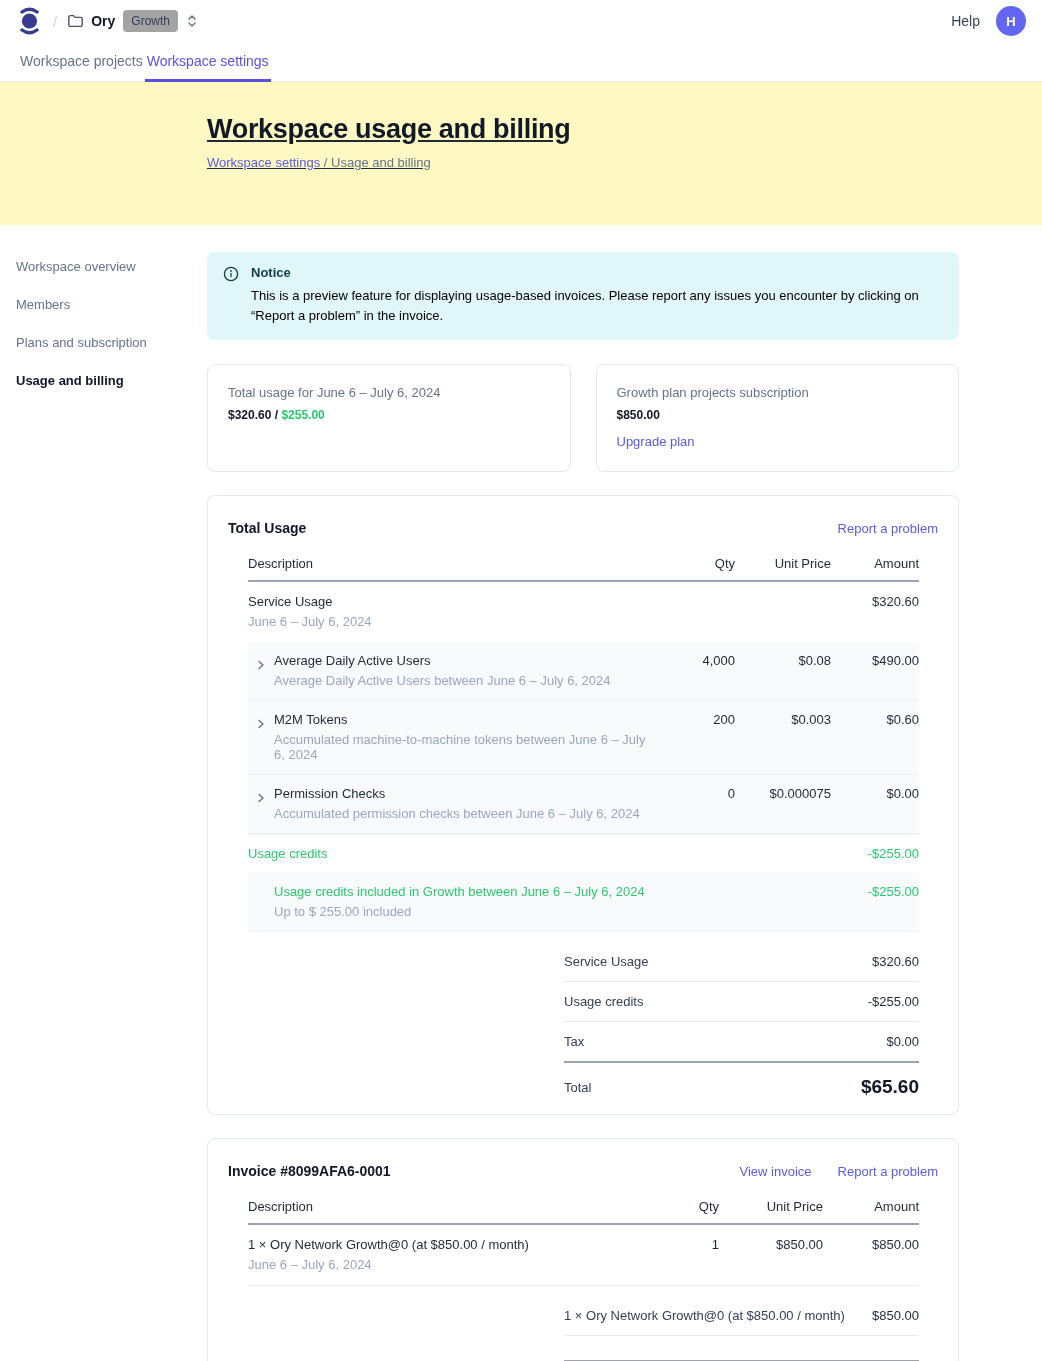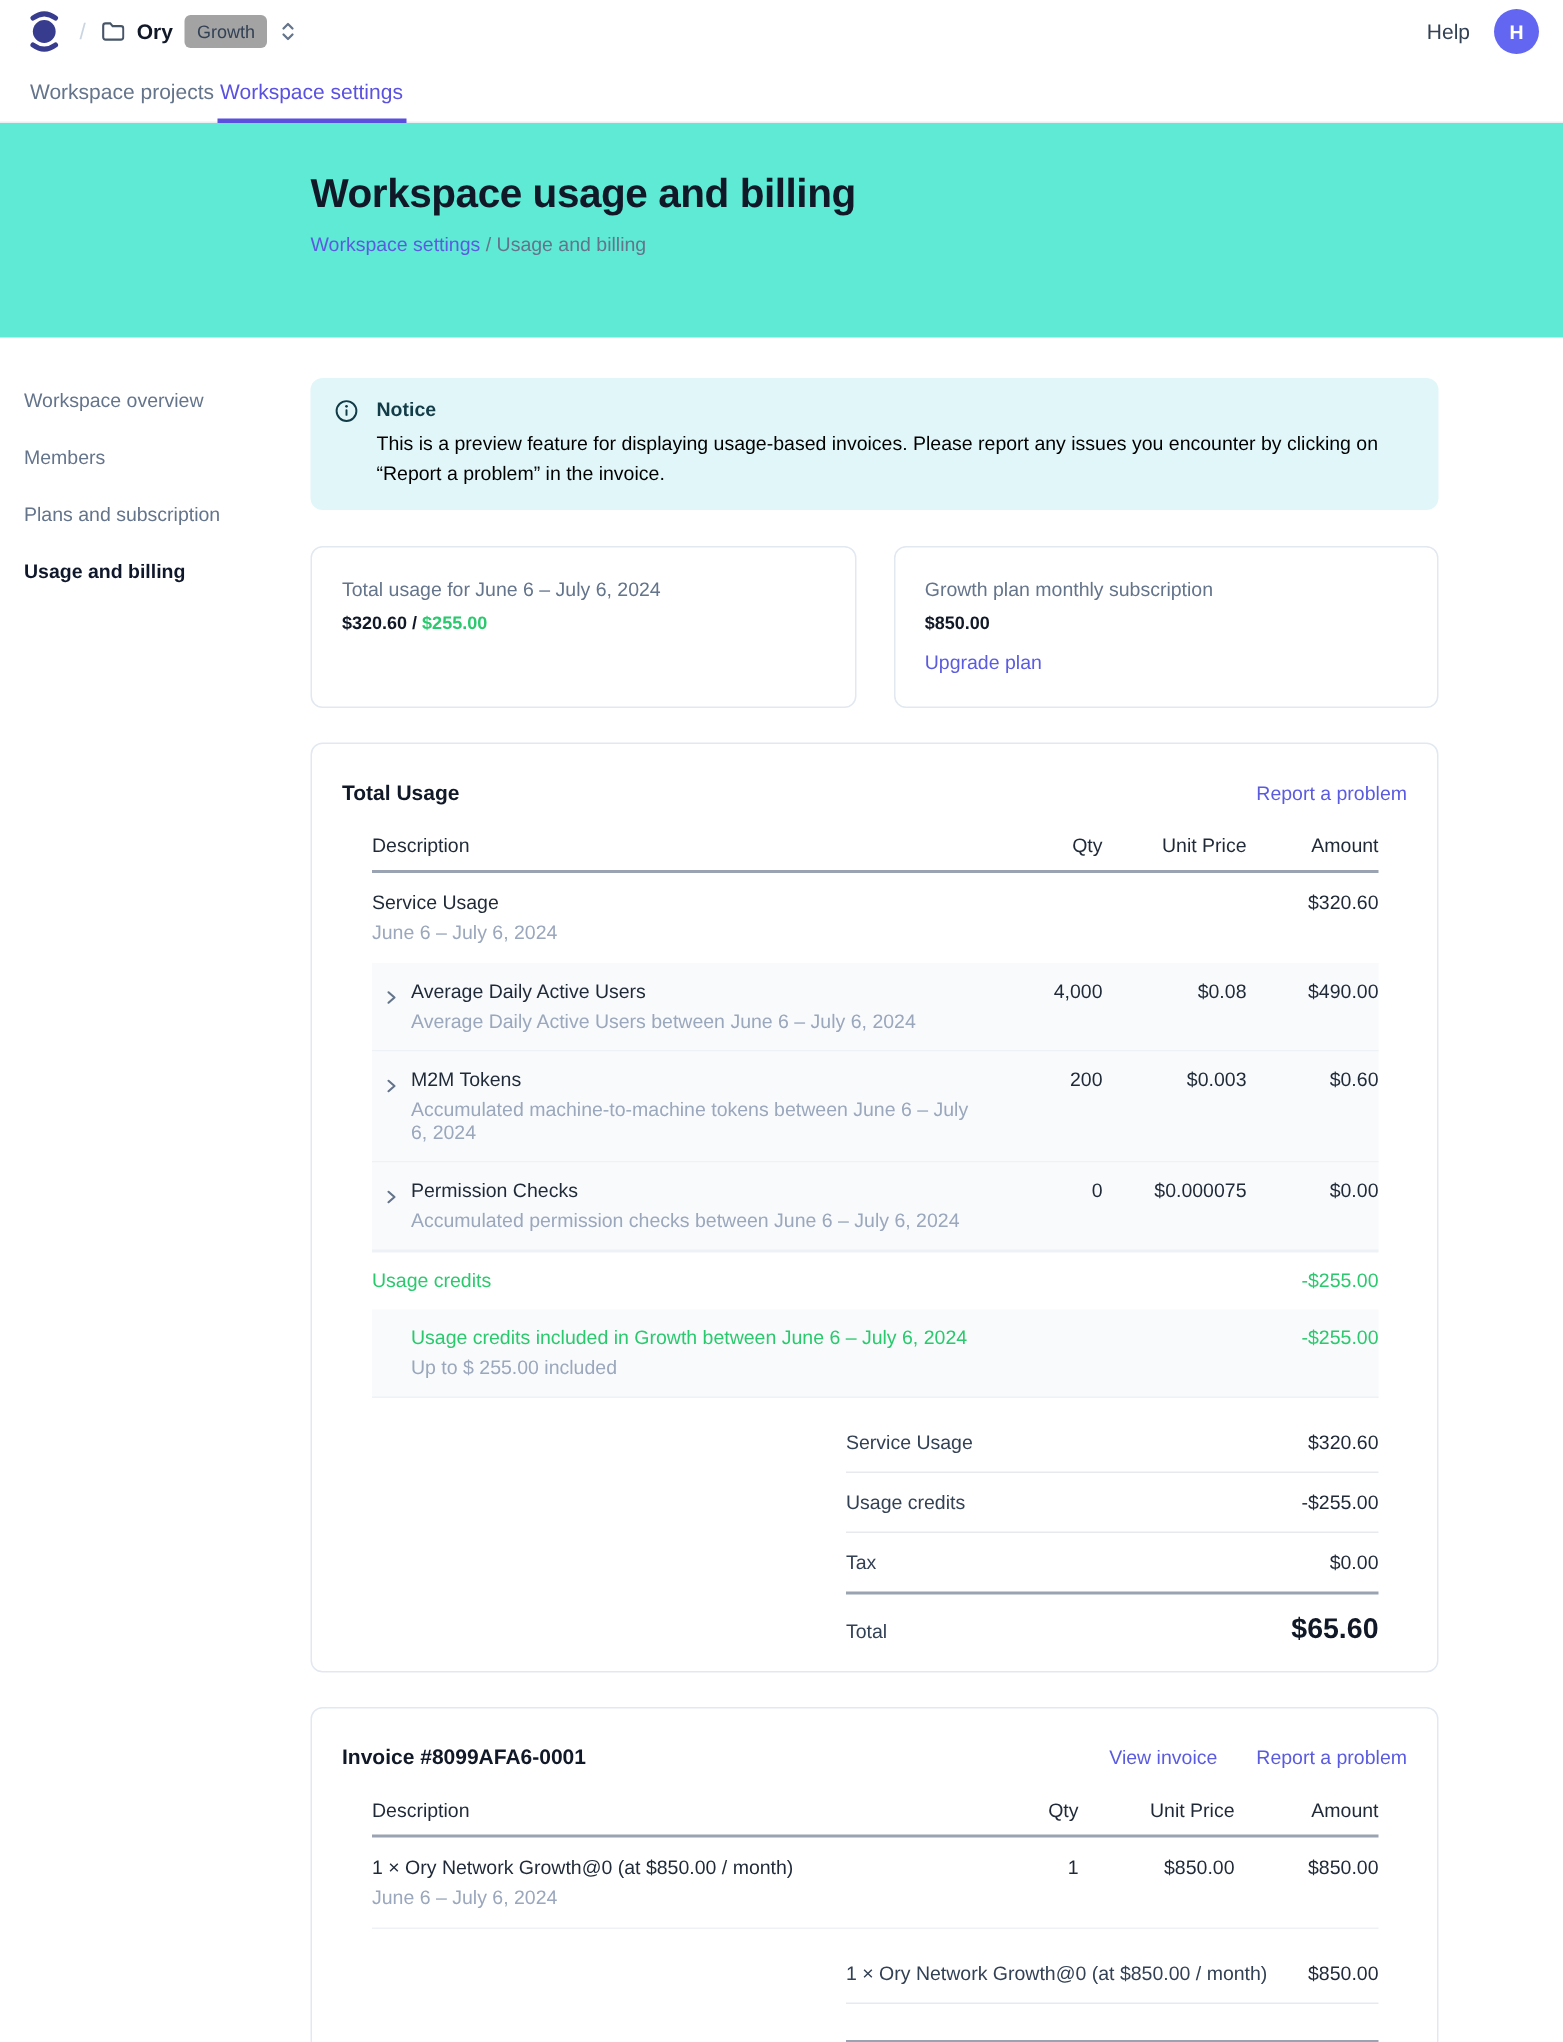--- a/index.html
+++ b/index.html
@@ -29,7 +29,7 @@
   .tab.active { color:#5b51e0; border-bottom-color:#5b4fe0; font-weight:500; }
 
   
-  .hero { background:#5eead4; height:143px; padding:32px 0 0 207px; }
+  .hero { background:#fef9c3; height:143px; padding:32px 0 0 207px;text-decoration:underline; }
   .hero h1 { font-size:27px; font-weight:700; color:#111827; letter-spacing:-0.3px; }
   .hero .crumbs { margin-top:10px; font-size:13px; color:#64748b; }
   .hero .crumbs a { color:#5b5be0; }

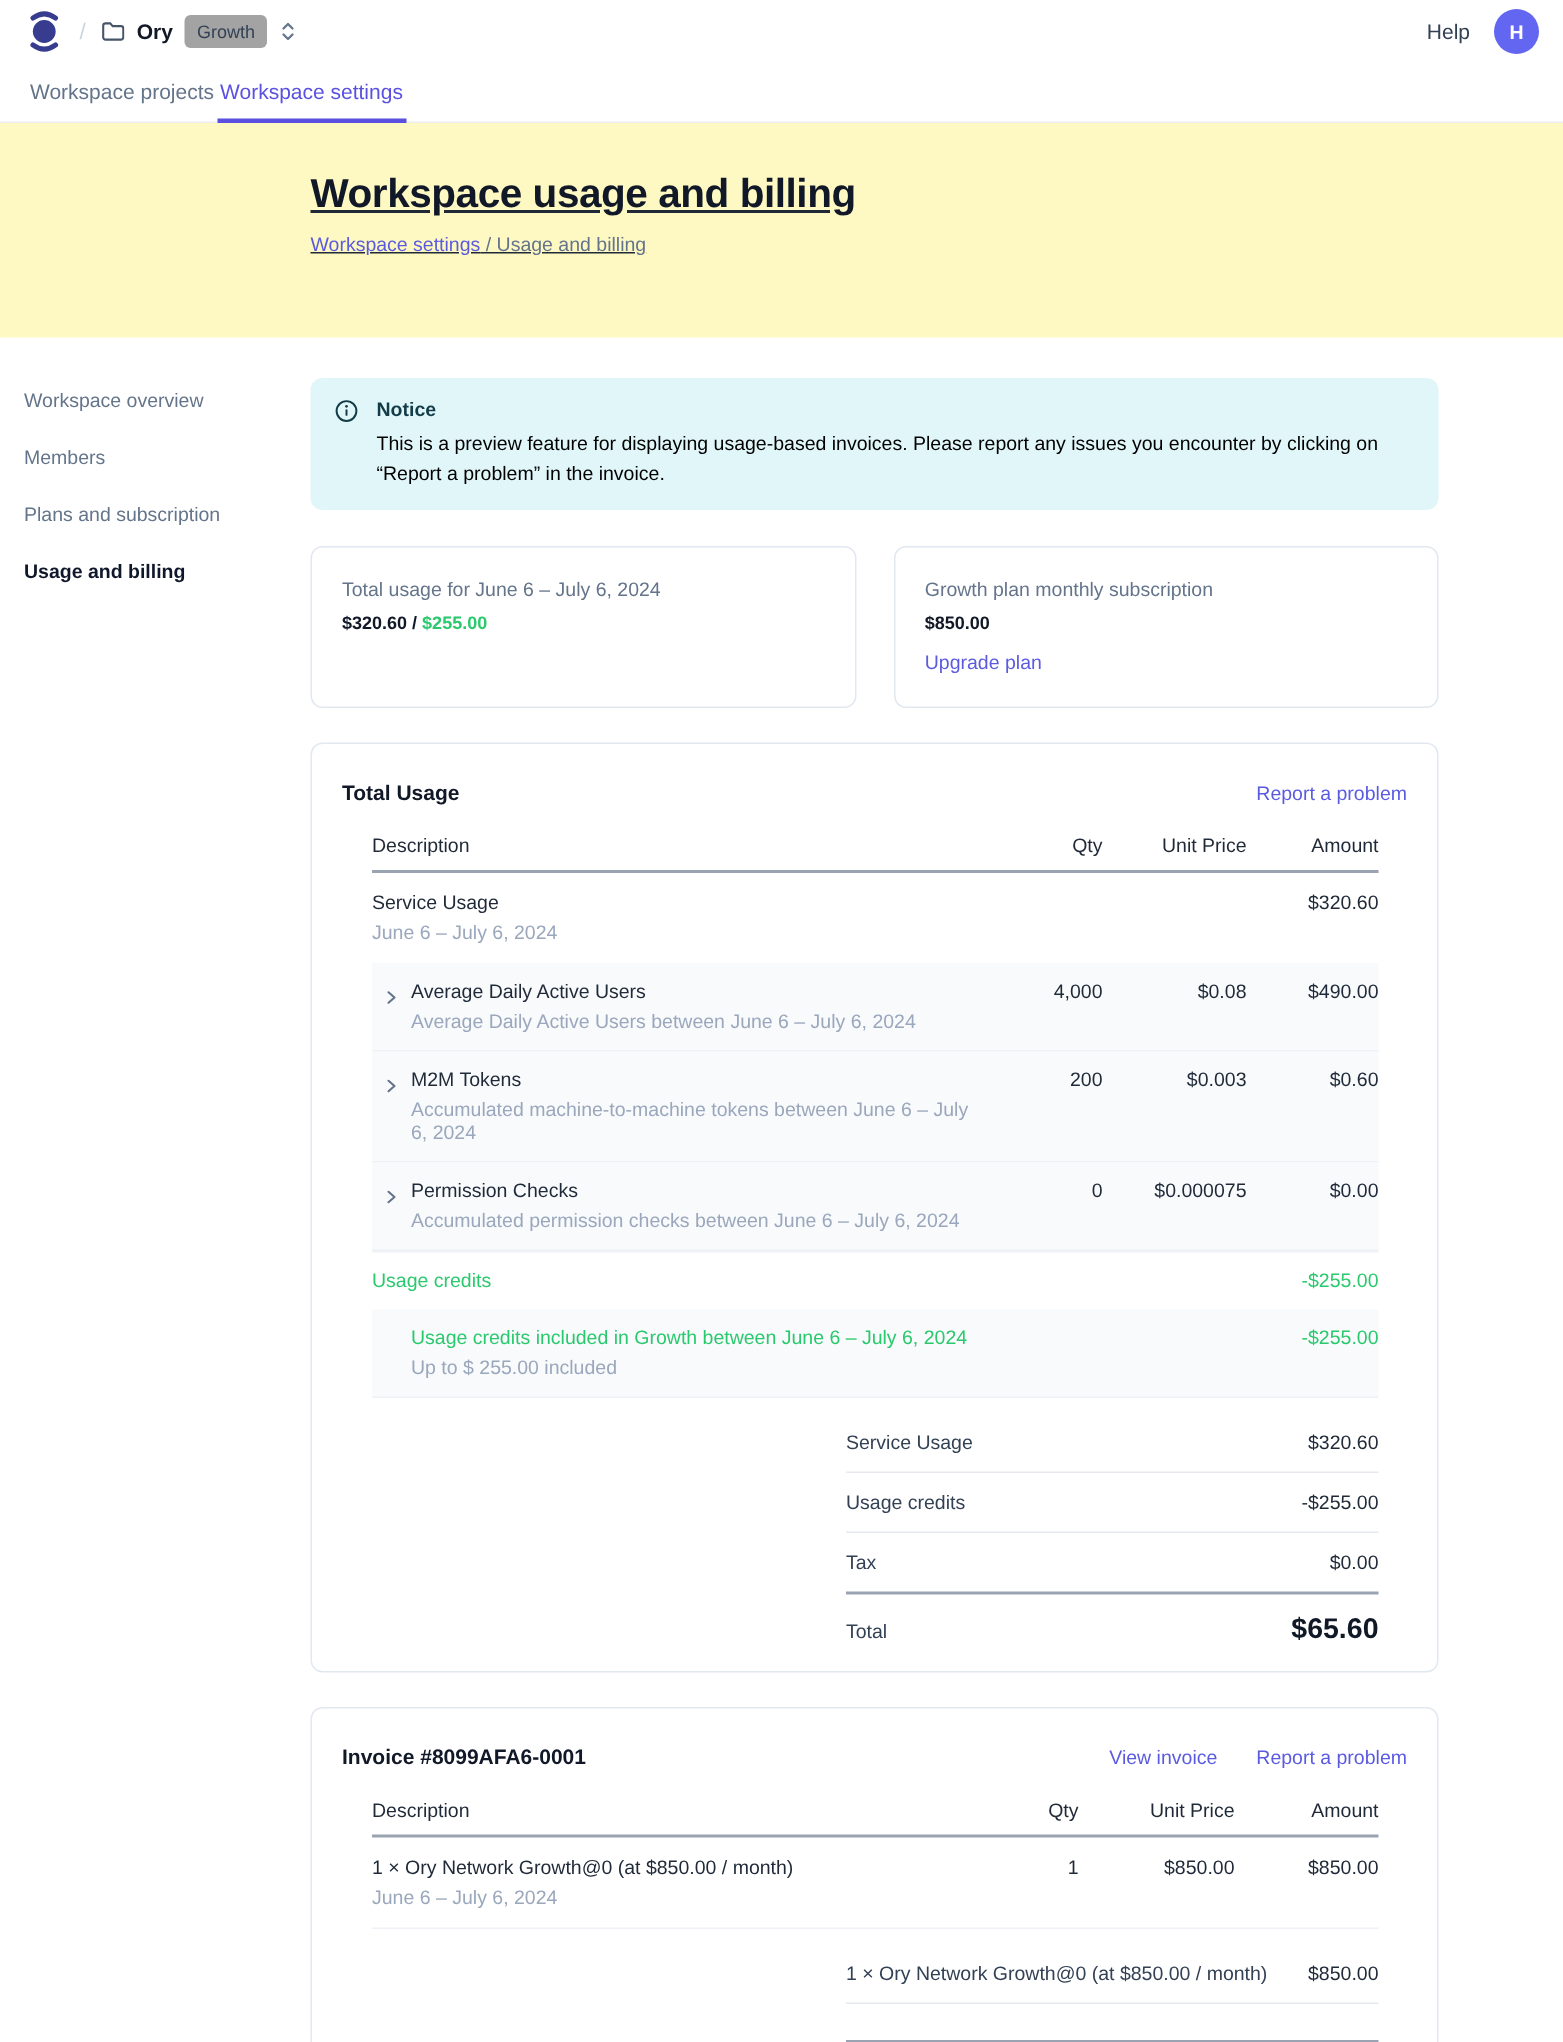--- a/index.html
+++ b/index.html
@@ -176,7 +176,7 @@
         <div class="sum-value"><span>$320.60</span><span> / </span><span class="credit">$255.00</span></div>
       </div>
       <div class="card sum-card">
-        <div class="sum-label">Growth plan monthly subscription</div>
+        <div class="sum-label">Growth plan projects subscription</div>
         <div class="sum-value">$850.00</div>
         <a class="upgrade-link">Upgrade plan</a>
       </div>

